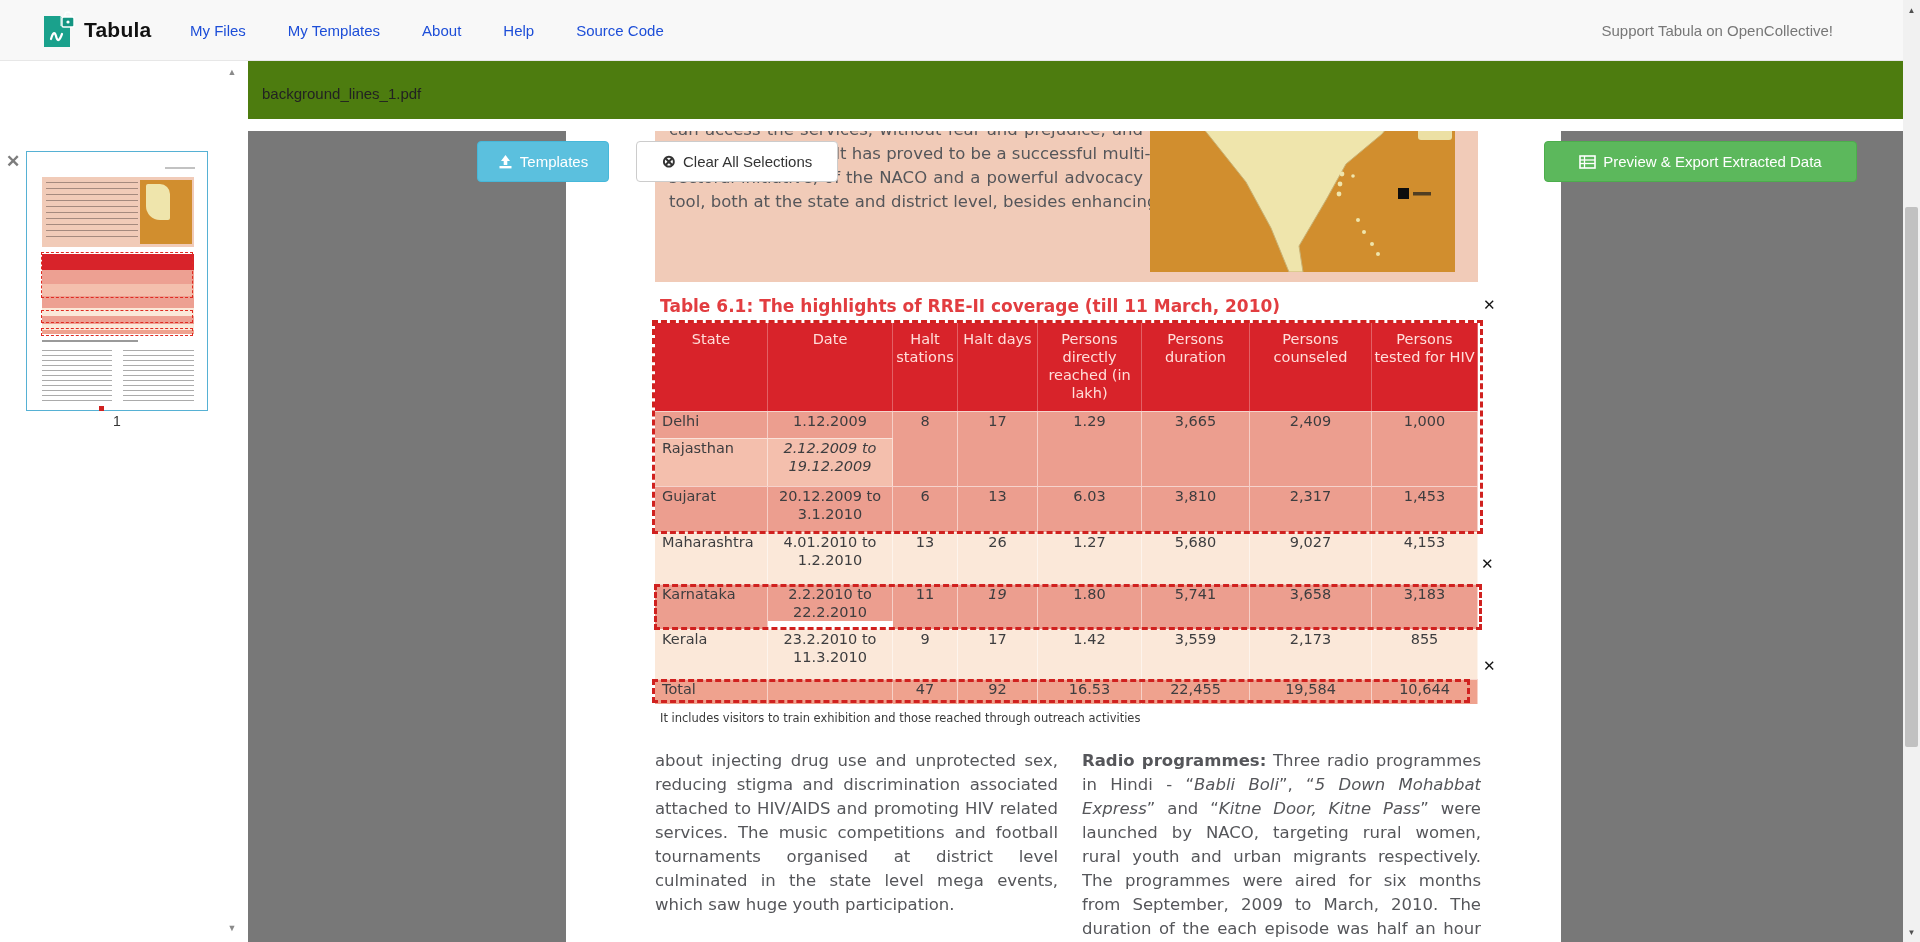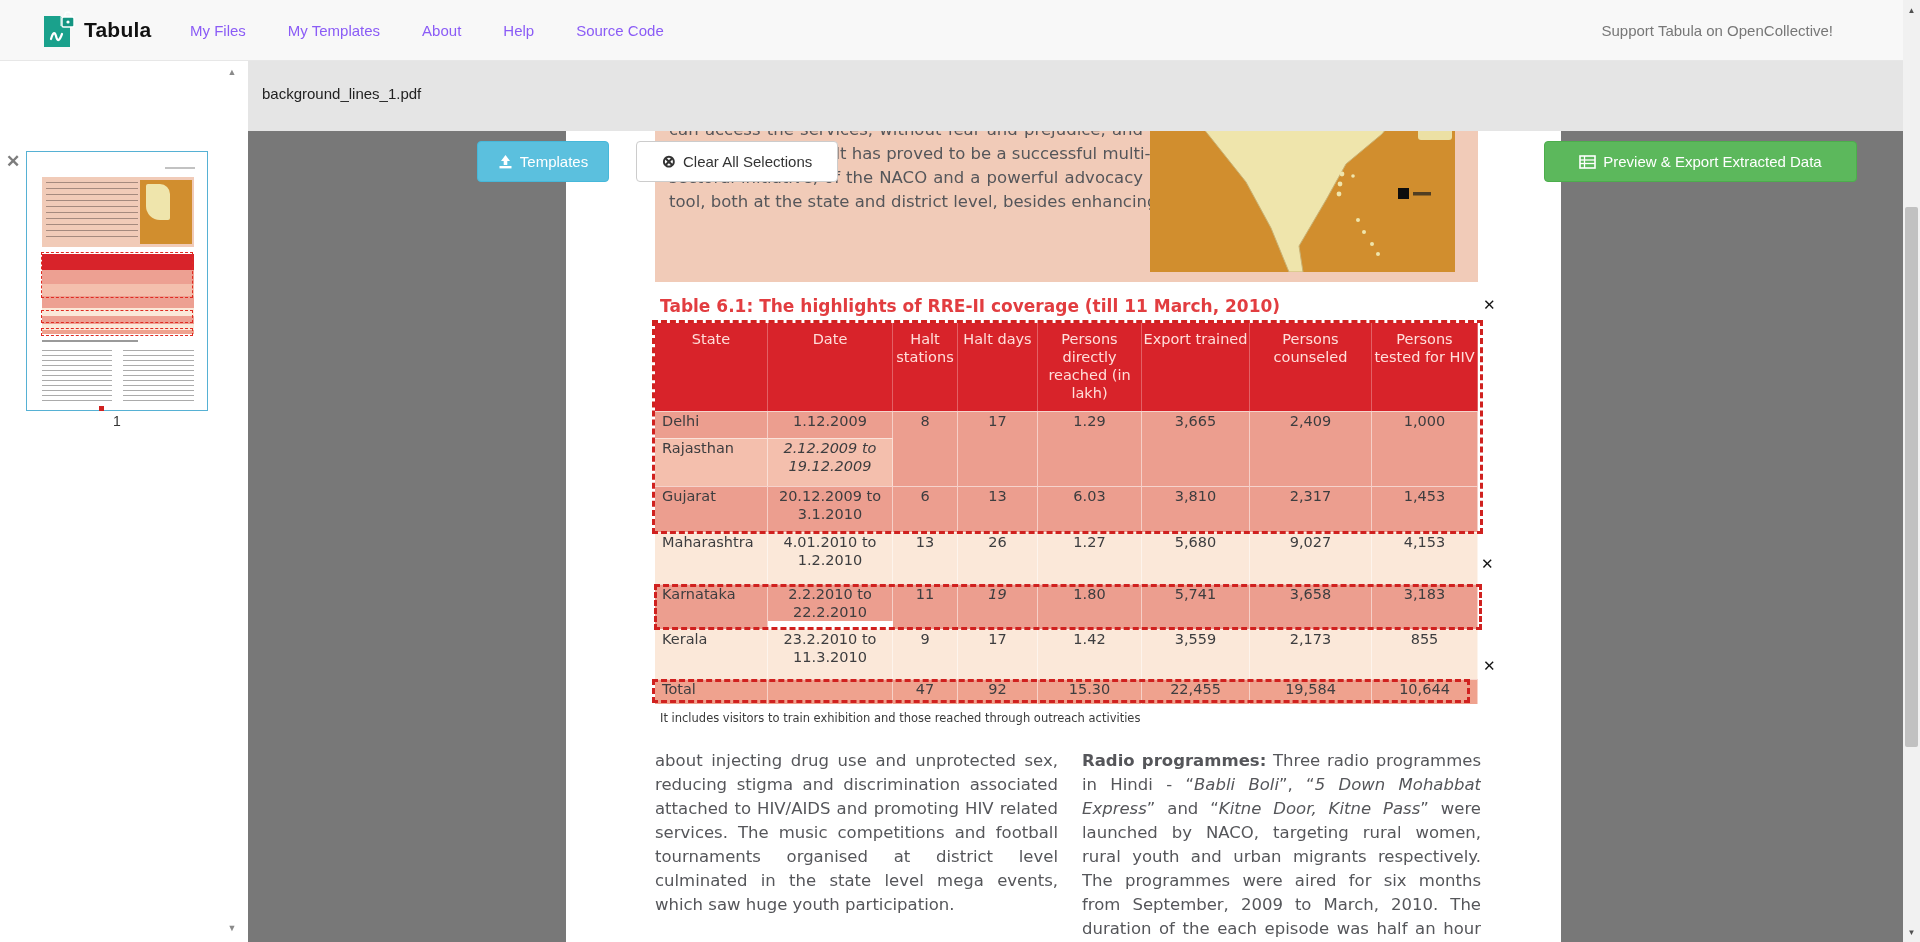--- a/index.html
+++ b/index.html
@@ -12,7 +12,7 @@
   .brand { position:absolute; left:40px; top:11px; display:flex; align-items:center; gap:8px; cursor:pointer; }
   .brand-title { font-size:21px; font-weight:bold; color:#111; letter-spacing:0.2px; }
   .nav-items { position:absolute; left:190px; top:0; height:61px; display:flex; align-items:center; gap:42px; }
-  .nav-item { font-size:15px; color:#8b5cf6; cursor:pointer; white-space:nowrap; }
+  .nav-item { font-size:15px; color:#1d4ed8; cursor:pointer; white-space:nowrap; }
   .support-link { position:absolute; right:70px; top:0; height:61px; display:flex; align-items:center; font-size:15px; color:#777; cursor:pointer; }
 
   

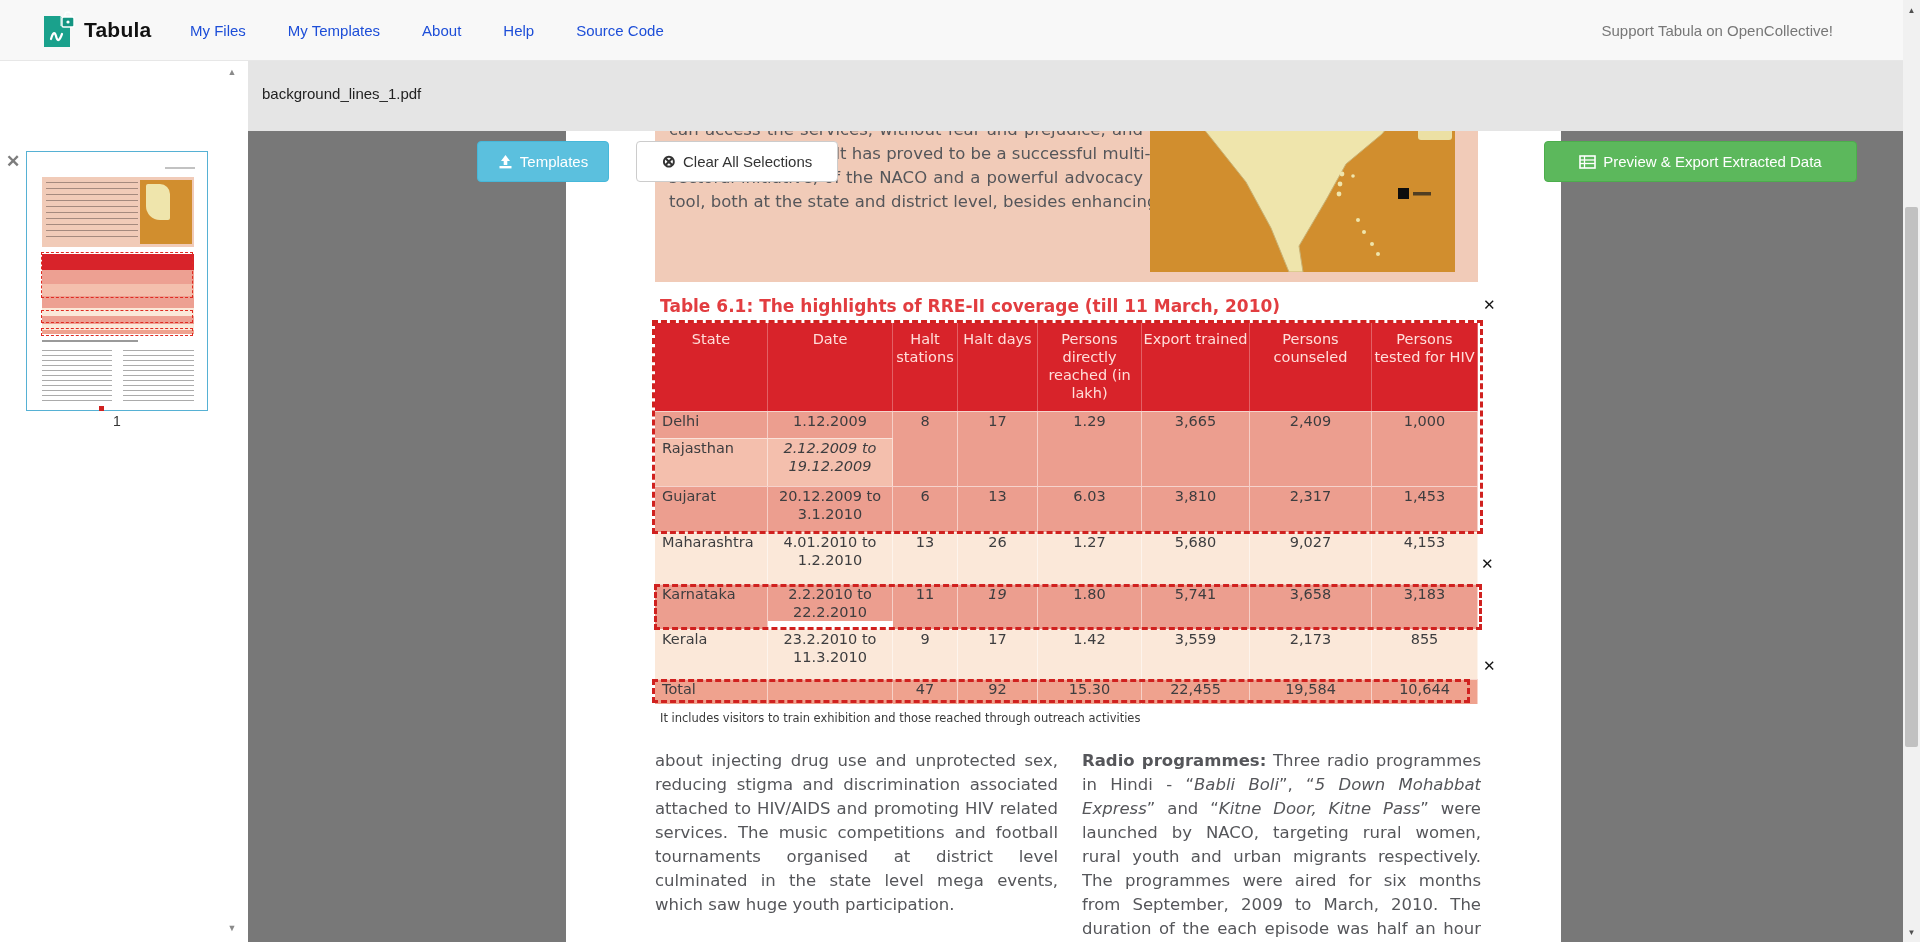--- a/index.html
+++ b/index.html
@@ -16,7 +16,7 @@
   .support-link { position:absolute; right:70px; top:0; height:61px; display:flex; align-items:center; font-size:15px; color:#777; cursor:pointer; }
 
   
-  .toolbar { position:absolute; left:248px; top:61px; width:1655px; height:70px; background:#e5e5e5; z-index:20;text-decoration:underline; }
+  .toolbar { position:absolute; left:248px; top:61px; width:1655px; height:58px; background:#4d7c0f; z-index:20;text-decoration:underline; }
   .filename { position:absolute; left:14px; top:24px; font-size:15px; color:#222; }
   .btn { position:absolute; top:80px; height:41px; border-radius:4px; display:flex; align-items:center; justify-content:center; gap:7px; font-size:15px; cursor:pointer; padding:0 14px; }
   .btn-info { background:#5bc0de; border:1px solid #46b8da; color:#fff; }

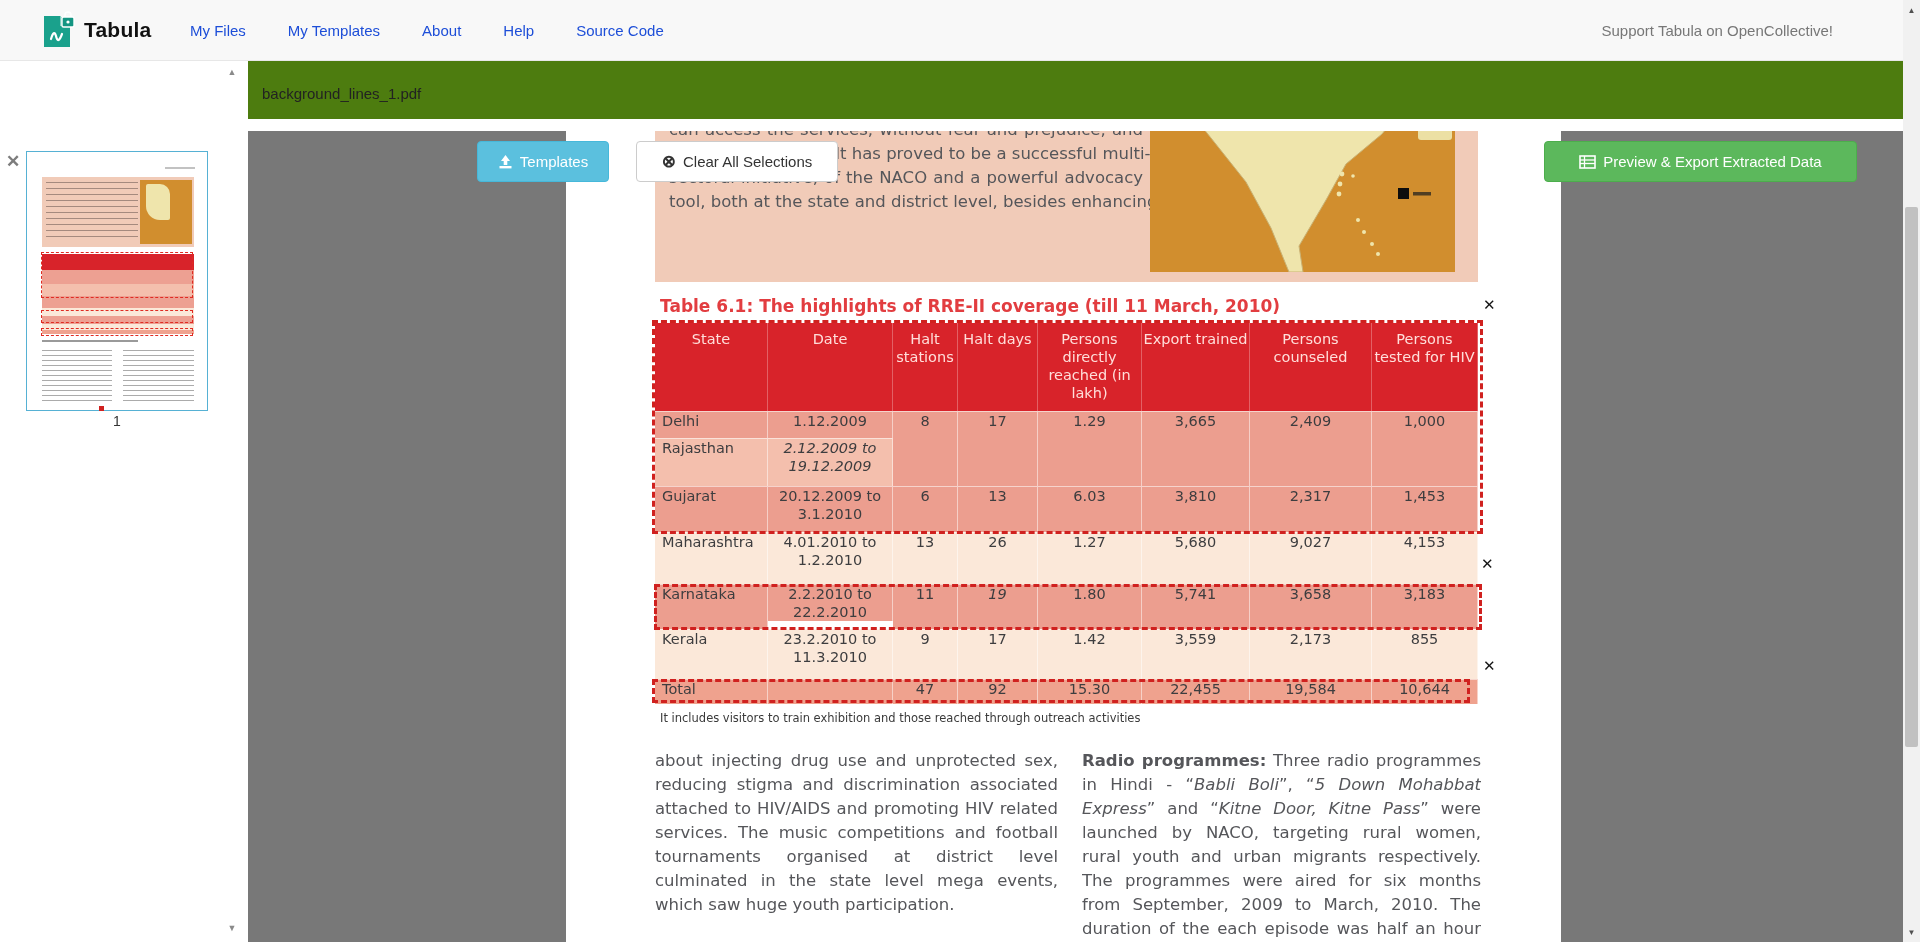--- a/index.html
+++ b/index.html
@@ -199,7 +199,7 @@
           <div class="hcell hrow">Halt stations</div>
           <div class="hcell hrow">Halt days</div>
           <div class="hcell hrow">Persons directly reached (in lakh)</div>
-          <div class="hcell hrow">Export trained</div>
+          <div class="hcell hrow">Persons duration</div>
           <div class="hcell hrow">Persons counseled</div>
           <div class="hcell hrow">Persons tested for HIV</div>
         </div>

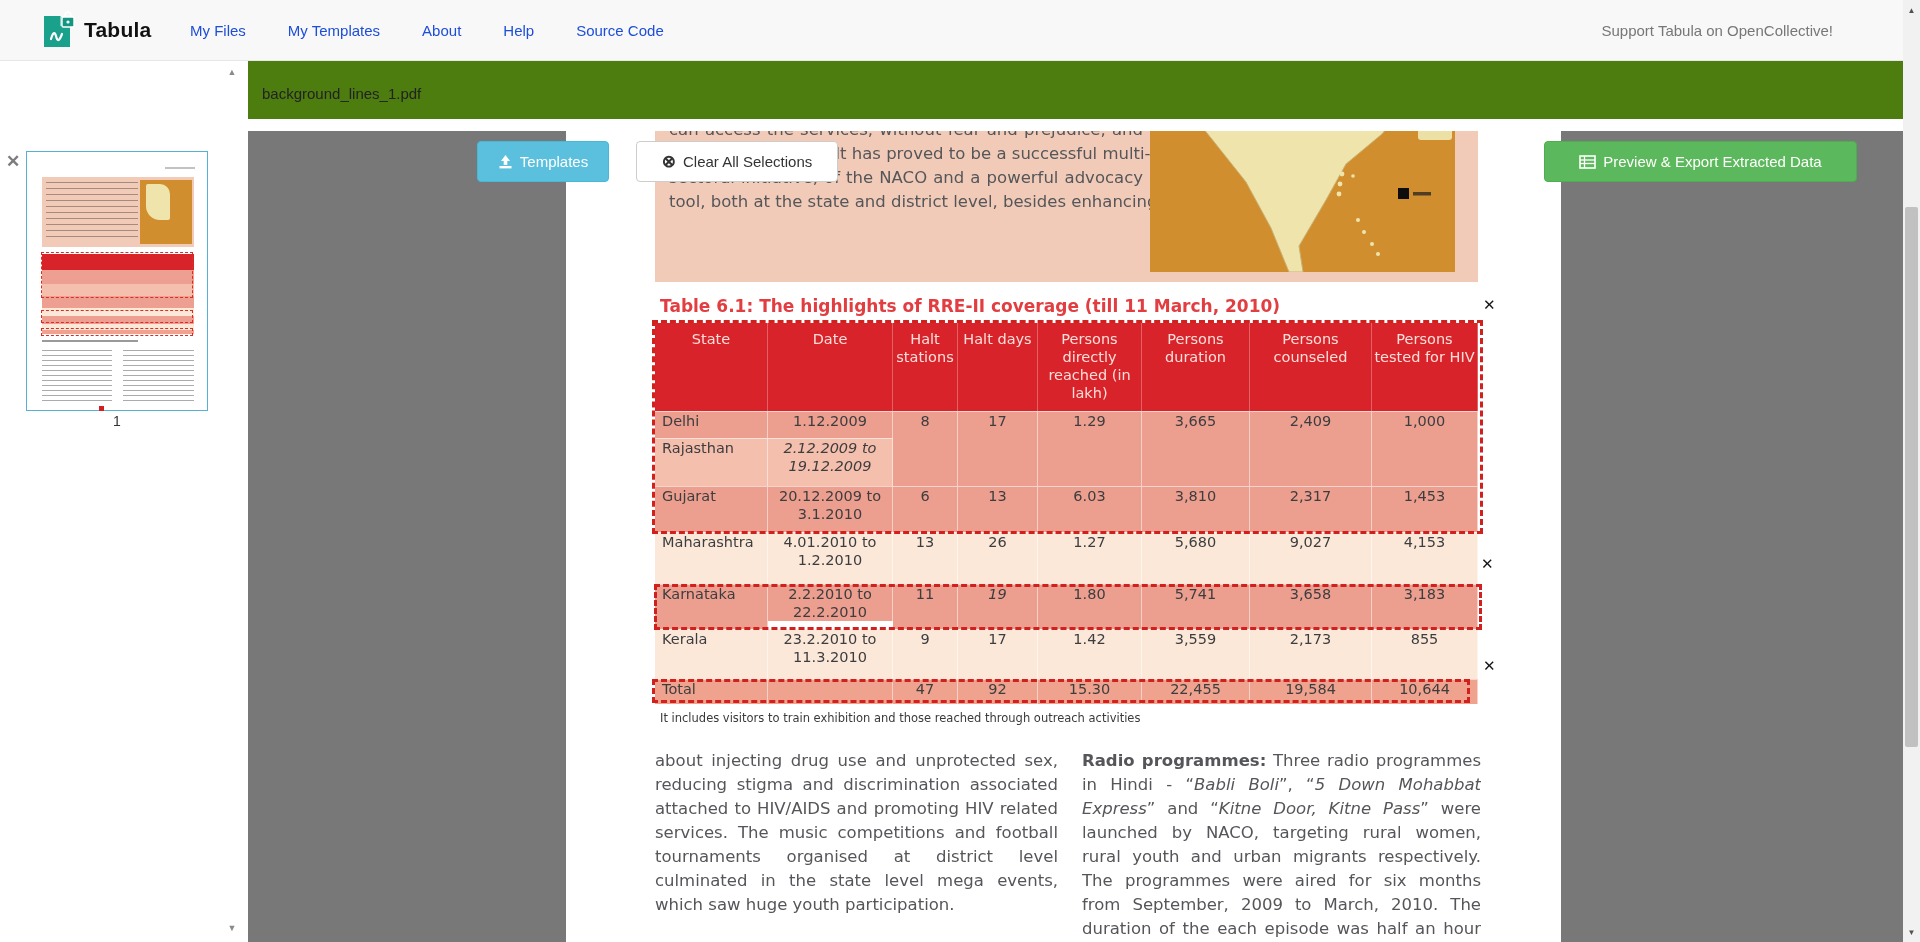--- a/index.html
+++ b/index.html
@@ -275,7 +275,7 @@
           <div class="cell bg-total" style="height:25px;"></div>
           <div class="cell bg-total" style="height:25px;">47</div>
           <div class="cell bg-total" style="height:25px;">92</div>
-          <div class="cell bg-total" style="height:25px;">15.30</div>
+          <div class="cell bg-total" style="height:25px;">16.53</div>
           <div class="cell bg-total" style="height:25px;">22,455</div>
           <div class="cell bg-total" style="height:25px;">19,584</div>
           <div class="cell bg-total" style="height:25px;">10,644</div>

